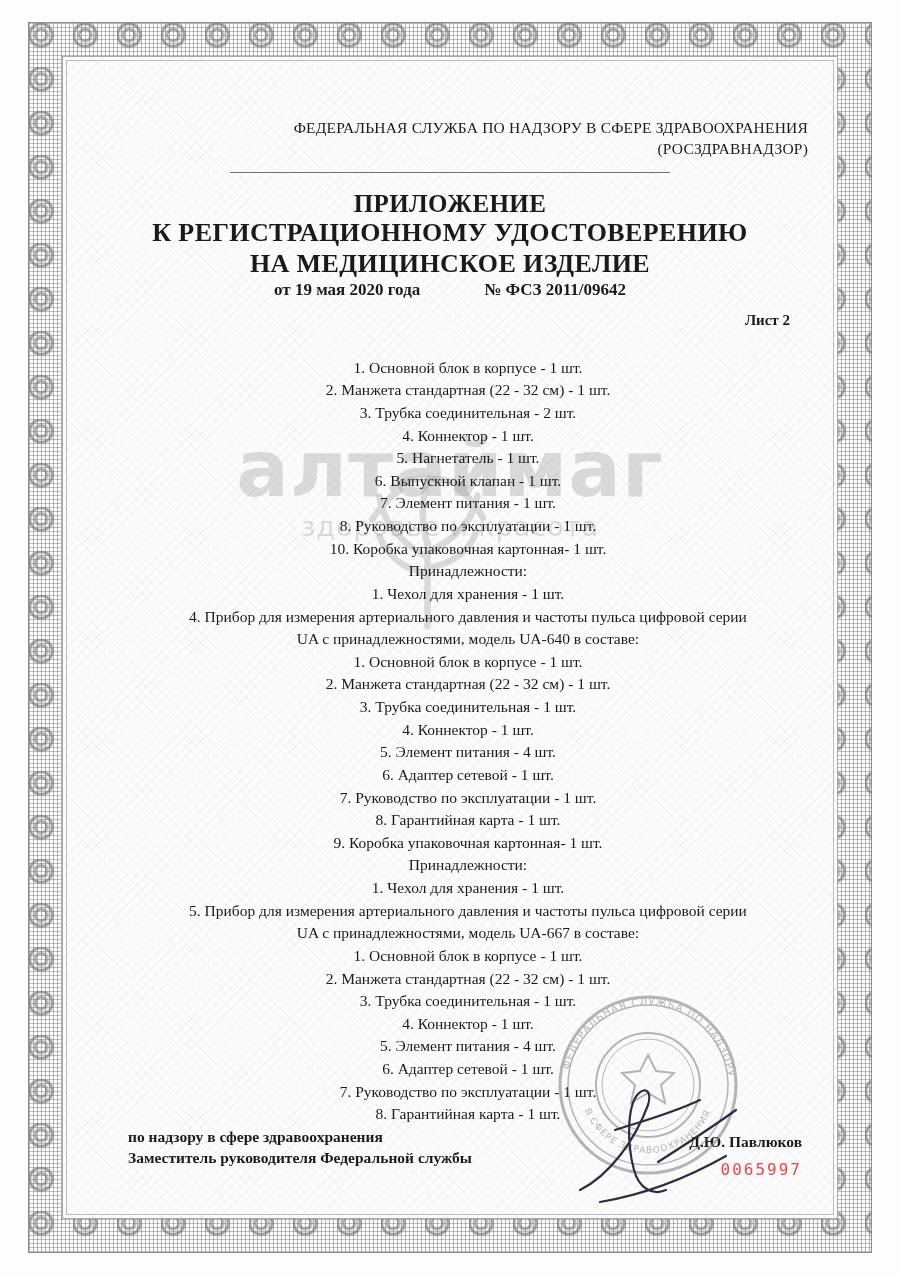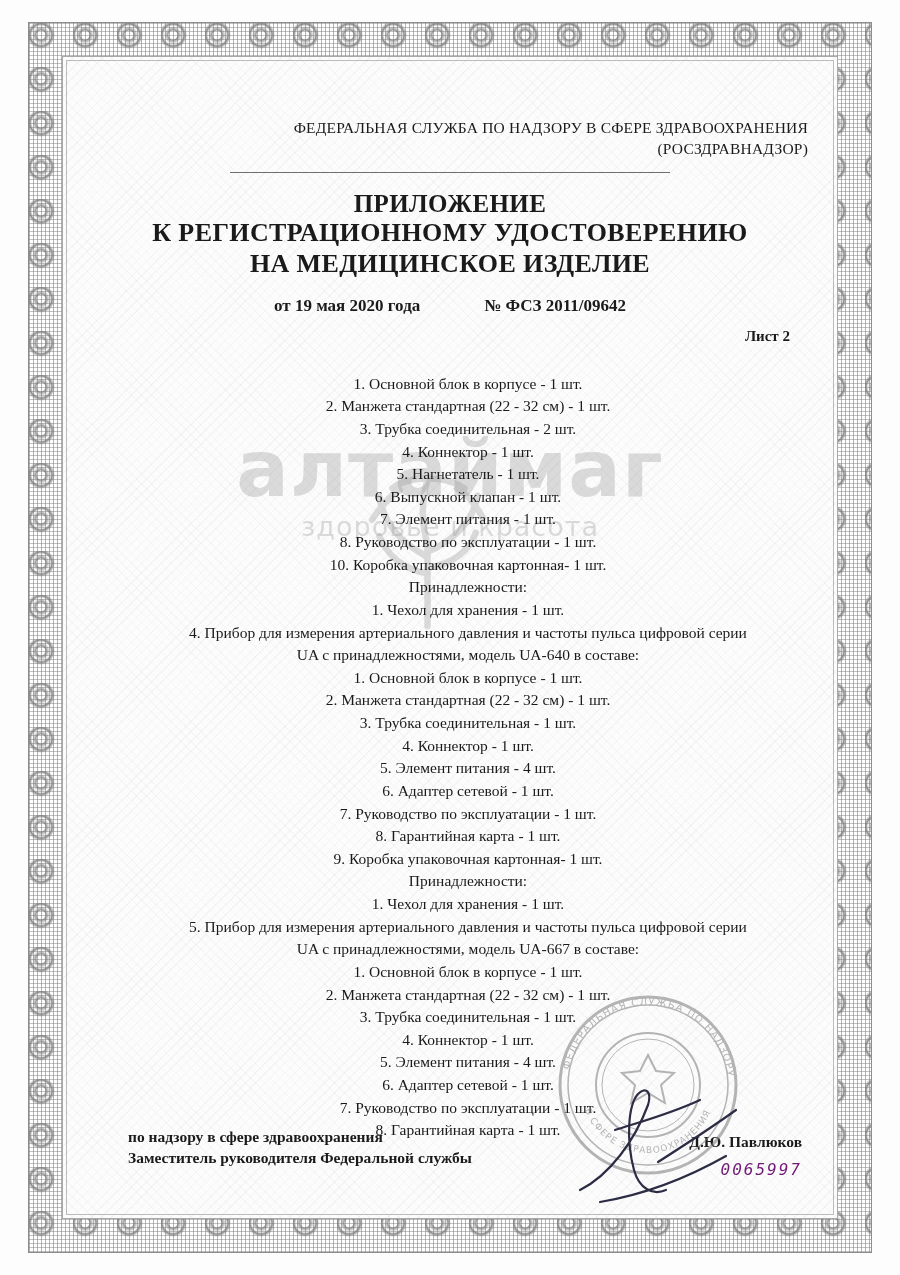--- a/index.html
+++ b/index.html
@@ -140,7 +140,6 @@
     display: flex;
     justify-content: center;
     gap: 64px;
-    margin-top: 16px;
     font-weight: 700;
     font-size: 17px;
   }

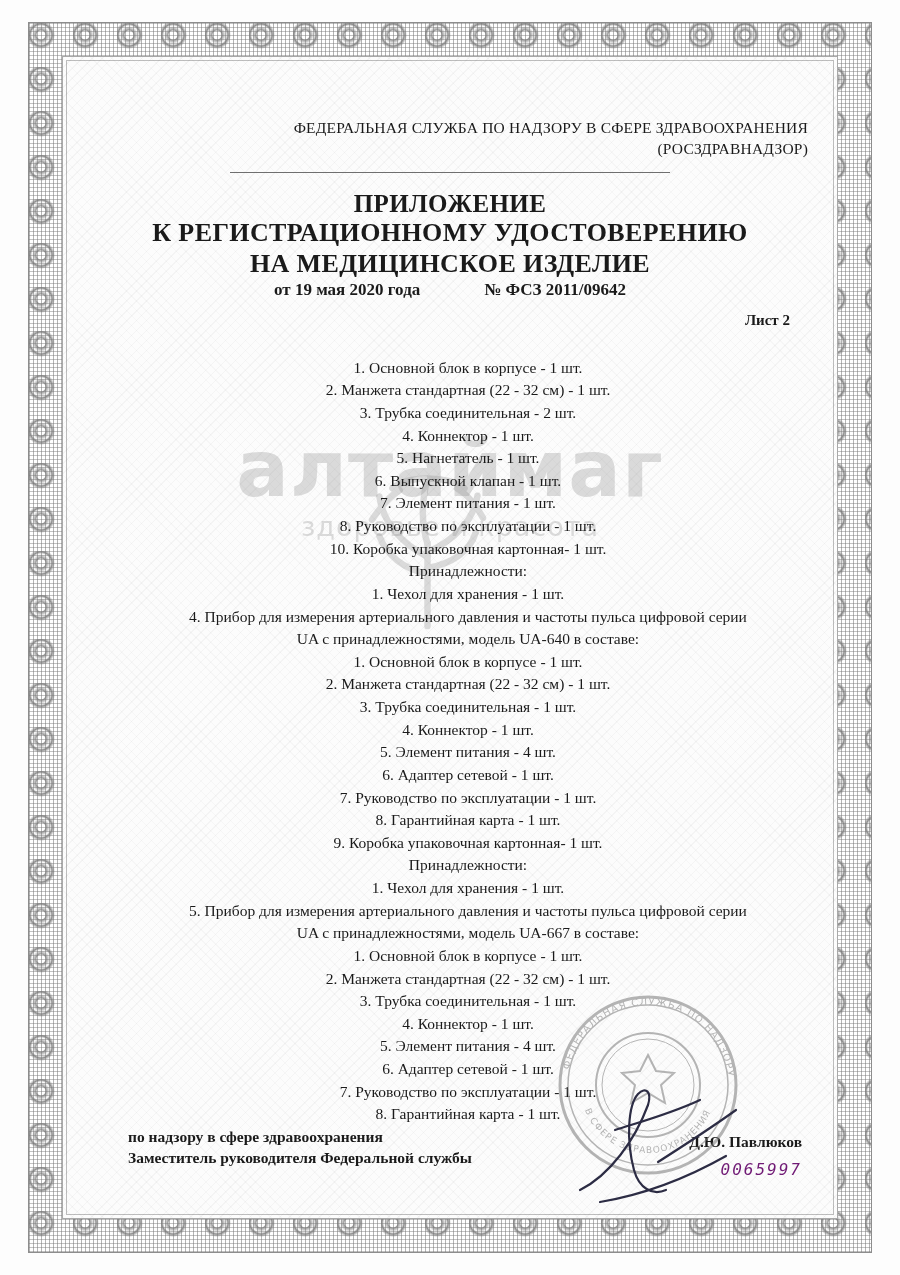--- a/index.html
+++ b/index.html
@@ -185,9 +185,8 @@
     bottom: -10px;
     font-family: "DejaVu Sans Mono", monospace;
     font-size: 16px;
-    color: #701a75;
+    color: #ef4444;
     letter-spacing: 2px;
-    font-style: italic;
   }
 
   

